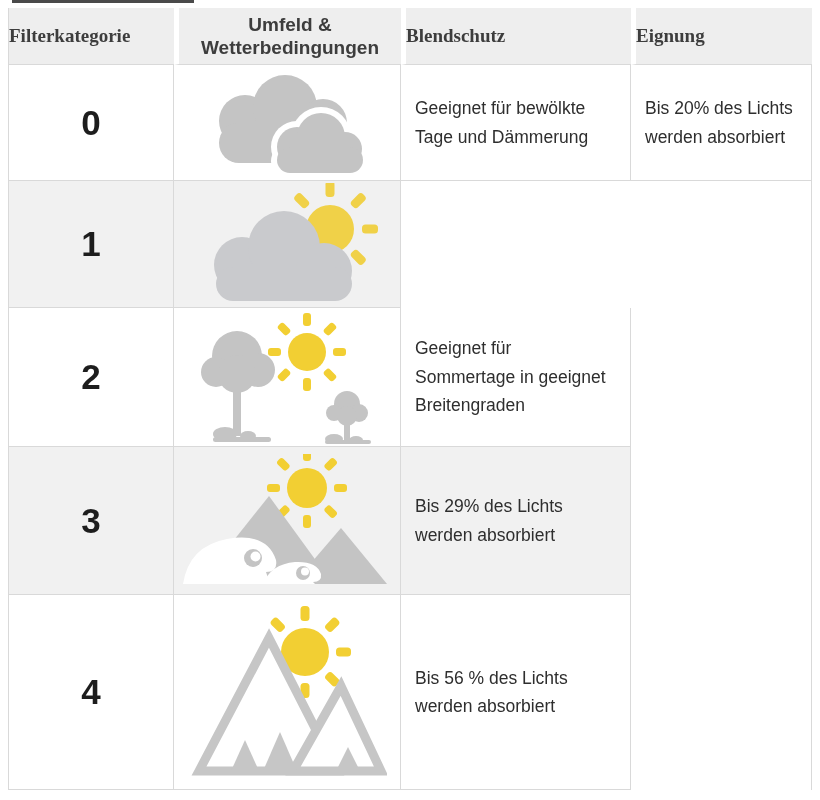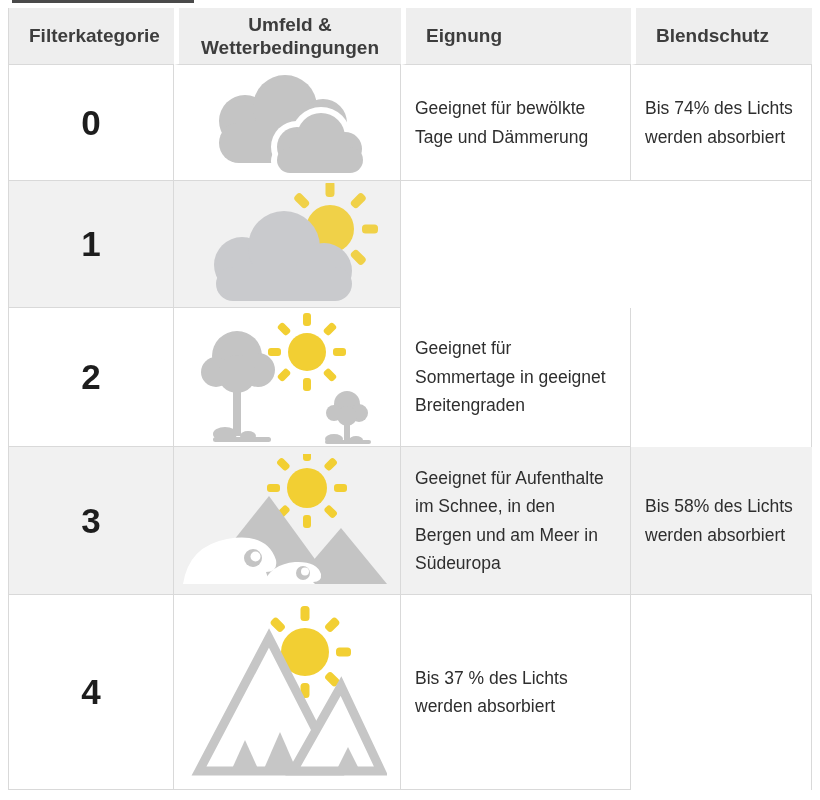--- a/index.html
+++ b/index.html
@@ -23,7 +23,7 @@
   .row.header>div{background:#eeeeee;border-right:none;border-bottom:1px solid #d9d9d9;
     font-size:19px;font-weight:700;color:#3d3d3d;}
   .row.header>div+div{border-left:5px solid #ffffff;}
-  .row.header .h-left{padding-left:20px;}
+  .row.header .h-left{padding-left:0;font-family:Liberation Serif, serif;}
   .row.header .h-center{justify-content:flex-start;text-align:center;line-height:1.22;}
   
   .row.r0{min-height:116px;}

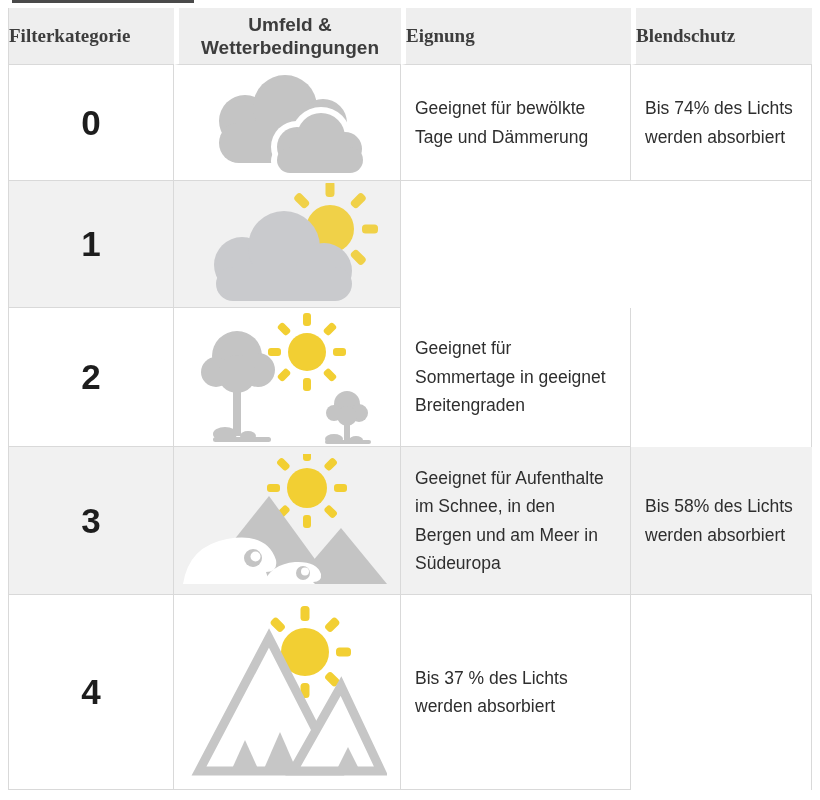--- a/index.html
+++ b/index.html
@@ -51,10 +51,10 @@
         <span>Umfeld &amp; Wetterbedingungen</span>
       </div>
     <div class="h-left">
+        <span>Blendschutz</span>
+      </div>
+    <div class="h-left">
         <span>Eignung</span>
-      </div>
-    <div class="h-left">
-        <span>Blendschutz</span>
       </div>
   </div>
 

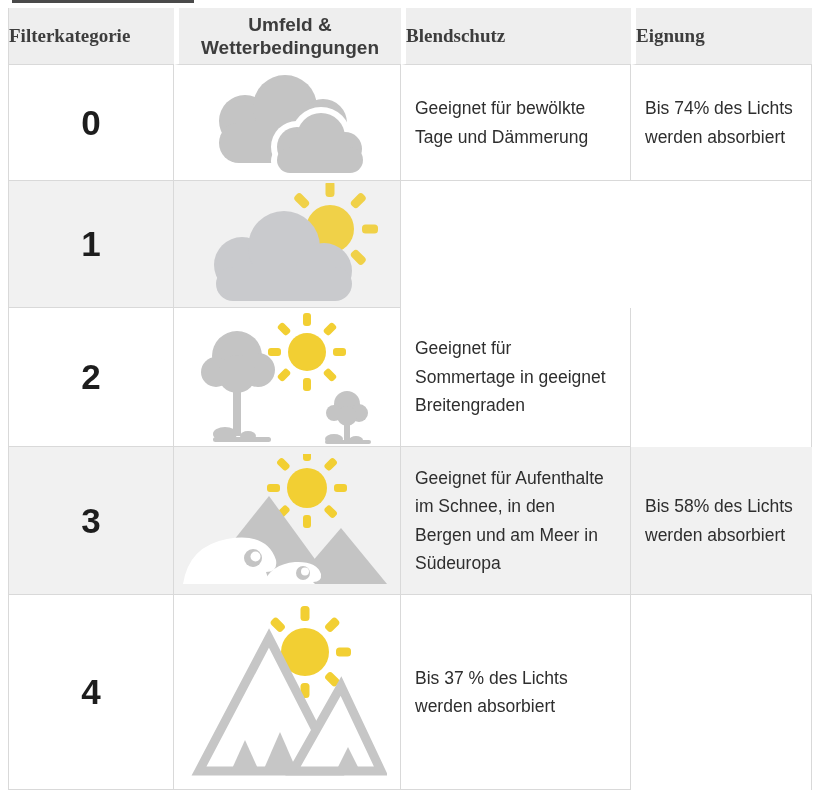--- a/index.html
+++ b/index.html
@@ -83,7 +83,7 @@
       </svg>
     </div>
     <div class="cell-text">Geeignet für bewölkte Tage und Dämmerung</div>
-    <div class="cell-text">Bis 74% des Lichts werden absorbiert</div>
+    <div class="cell-text">Bis 20% des Lichts werden absorbiert</div>
   </div>
 
   <div class="row r1 alt">

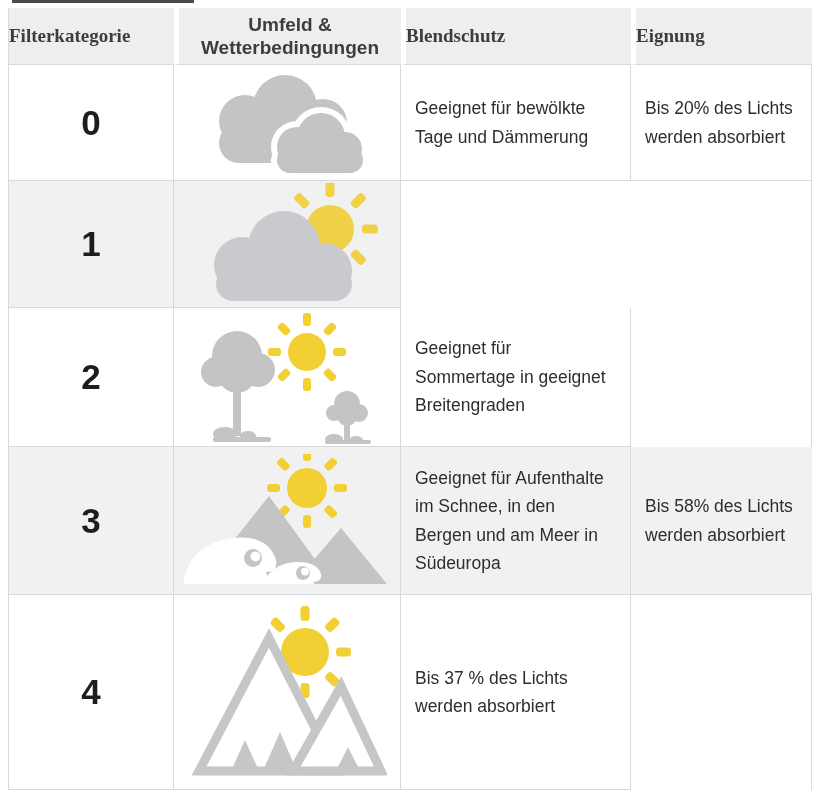--- a/index.html
+++ b/index.html
@@ -180,7 +180,6 @@
           <circle cx="124" cy="117.5" r="4" fill="#ffffff"></circle>
       </svg>
     </div>
-    <div class="cell-text">Geeignet für Aufenthalte im Schnee, in den Bergen und am Meer in Südeuropa</div>
     <div class="cell-text">Bis 58% des Lichts werden absorbiert</div>
   </div>
 

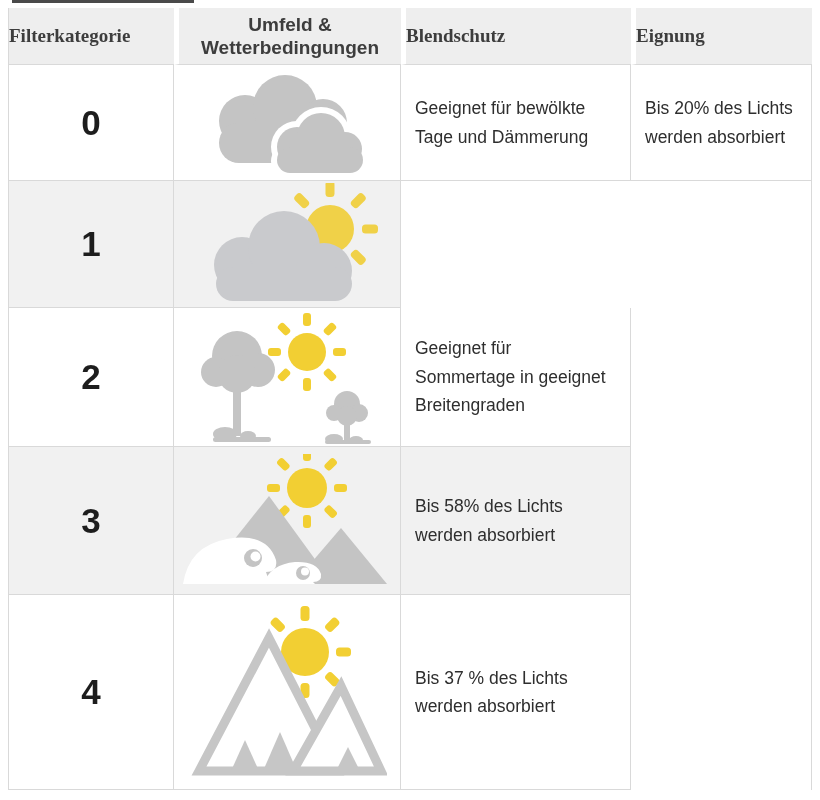--- a/index.html
+++ b/index.html
@@ -180,7 +180,7 @@
           <circle cx="124" cy="117.5" r="4" fill="#ffffff"></circle>
       </svg>
     </div>
-    <div class="cell-text">Bis 58% des Lichts werden absorbiert</div>
+    <div class="cell-text">Bis 29% des Lichts werden absorbiert</div>
   </div>
 
   <div class="row r4">

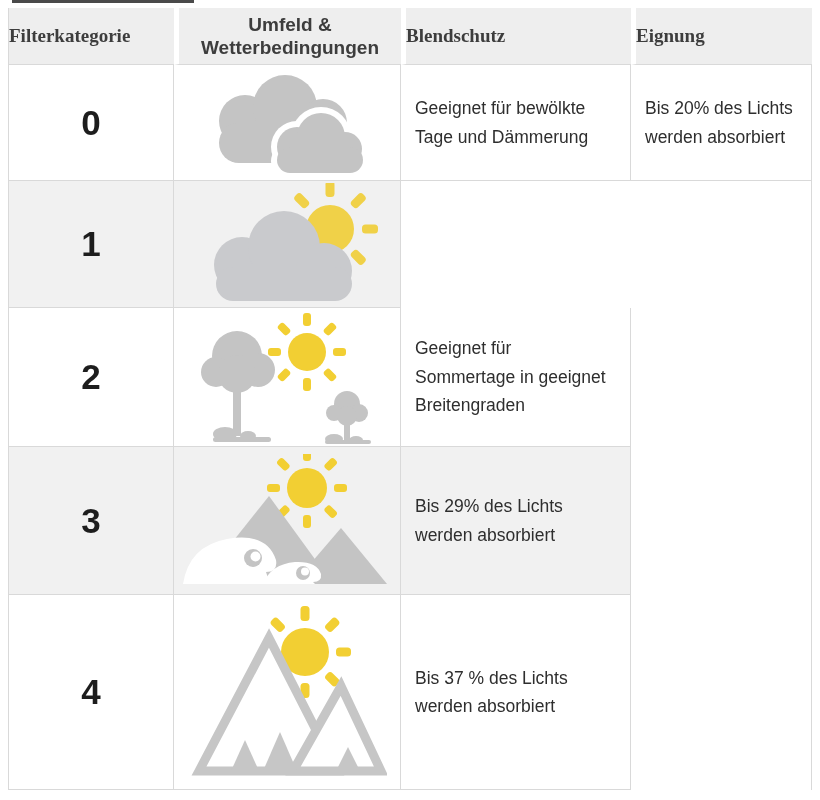--- a/index.html
+++ b/index.html
@@ -207,7 +207,7 @@
         <polygon points="149,167 161,143 173,167" fill="#c6c6c6"></polygon>
       </svg>
     </div>
-    <div class="cell-text">Bis 37 % des Lichts werden absorbiert</div>
+    <div class="cell-text">Bis 56 % des Lichts werden absorbiert</div>
   </div>
 
 </div>

